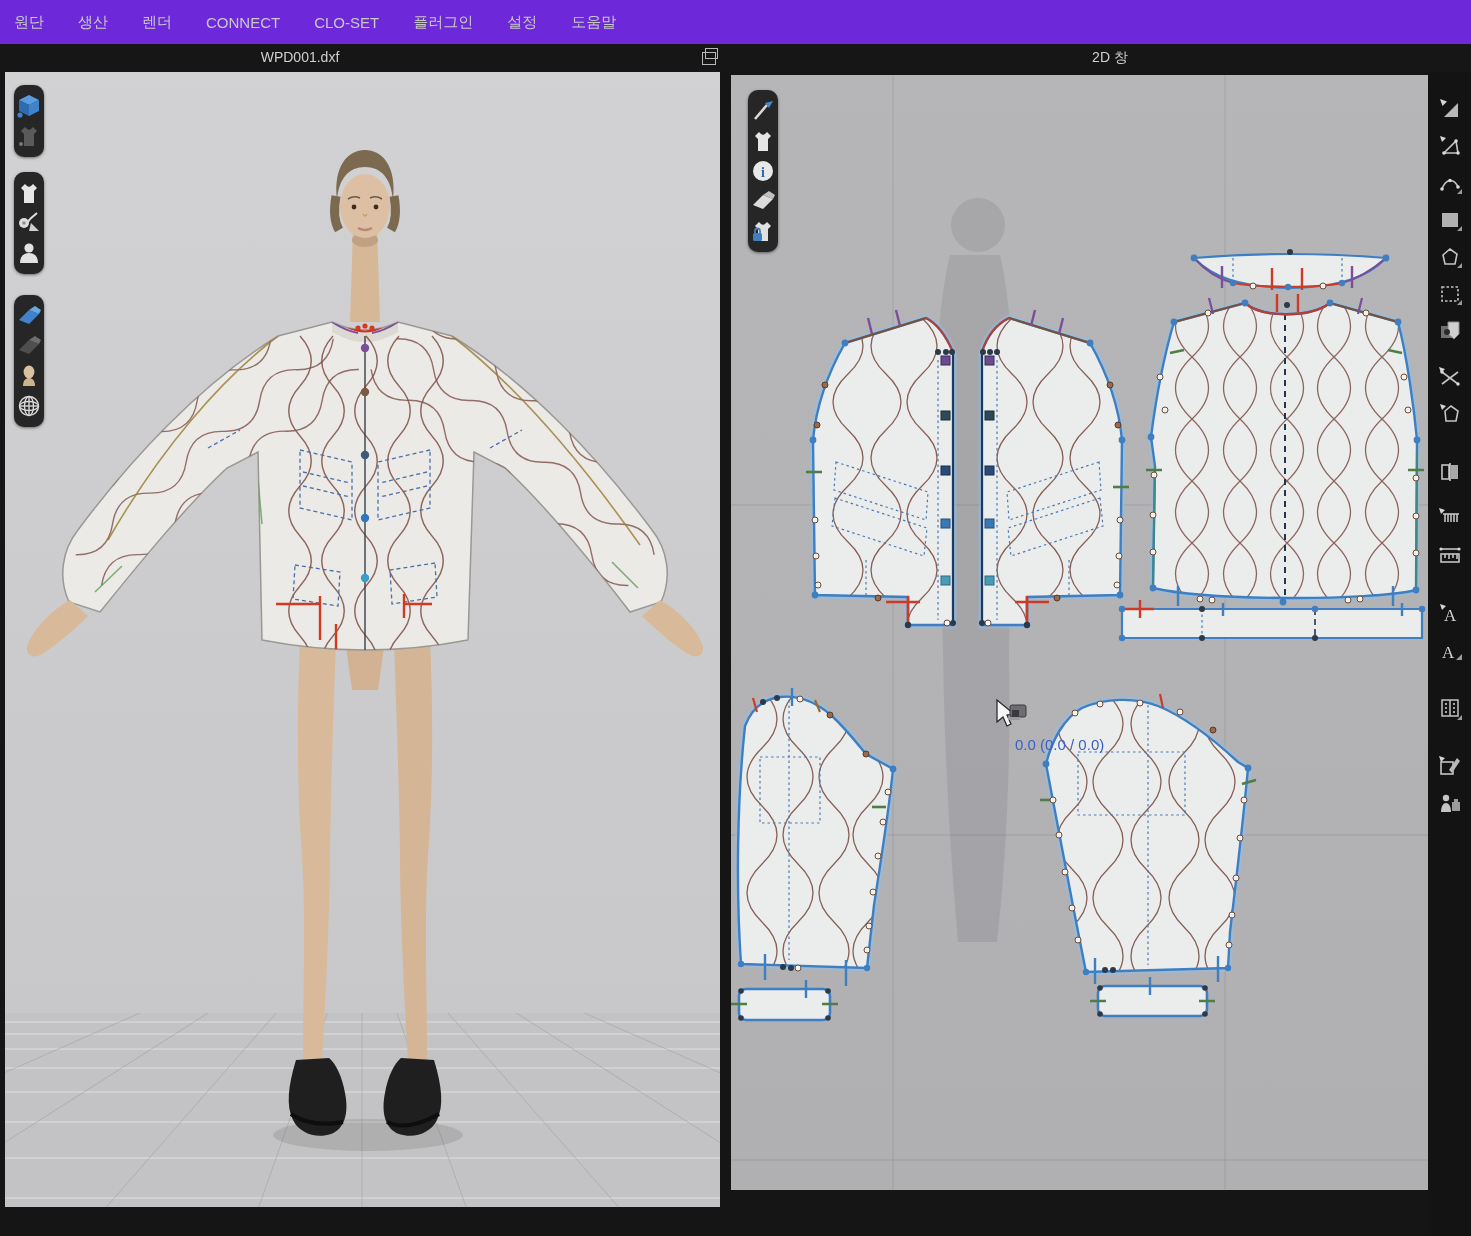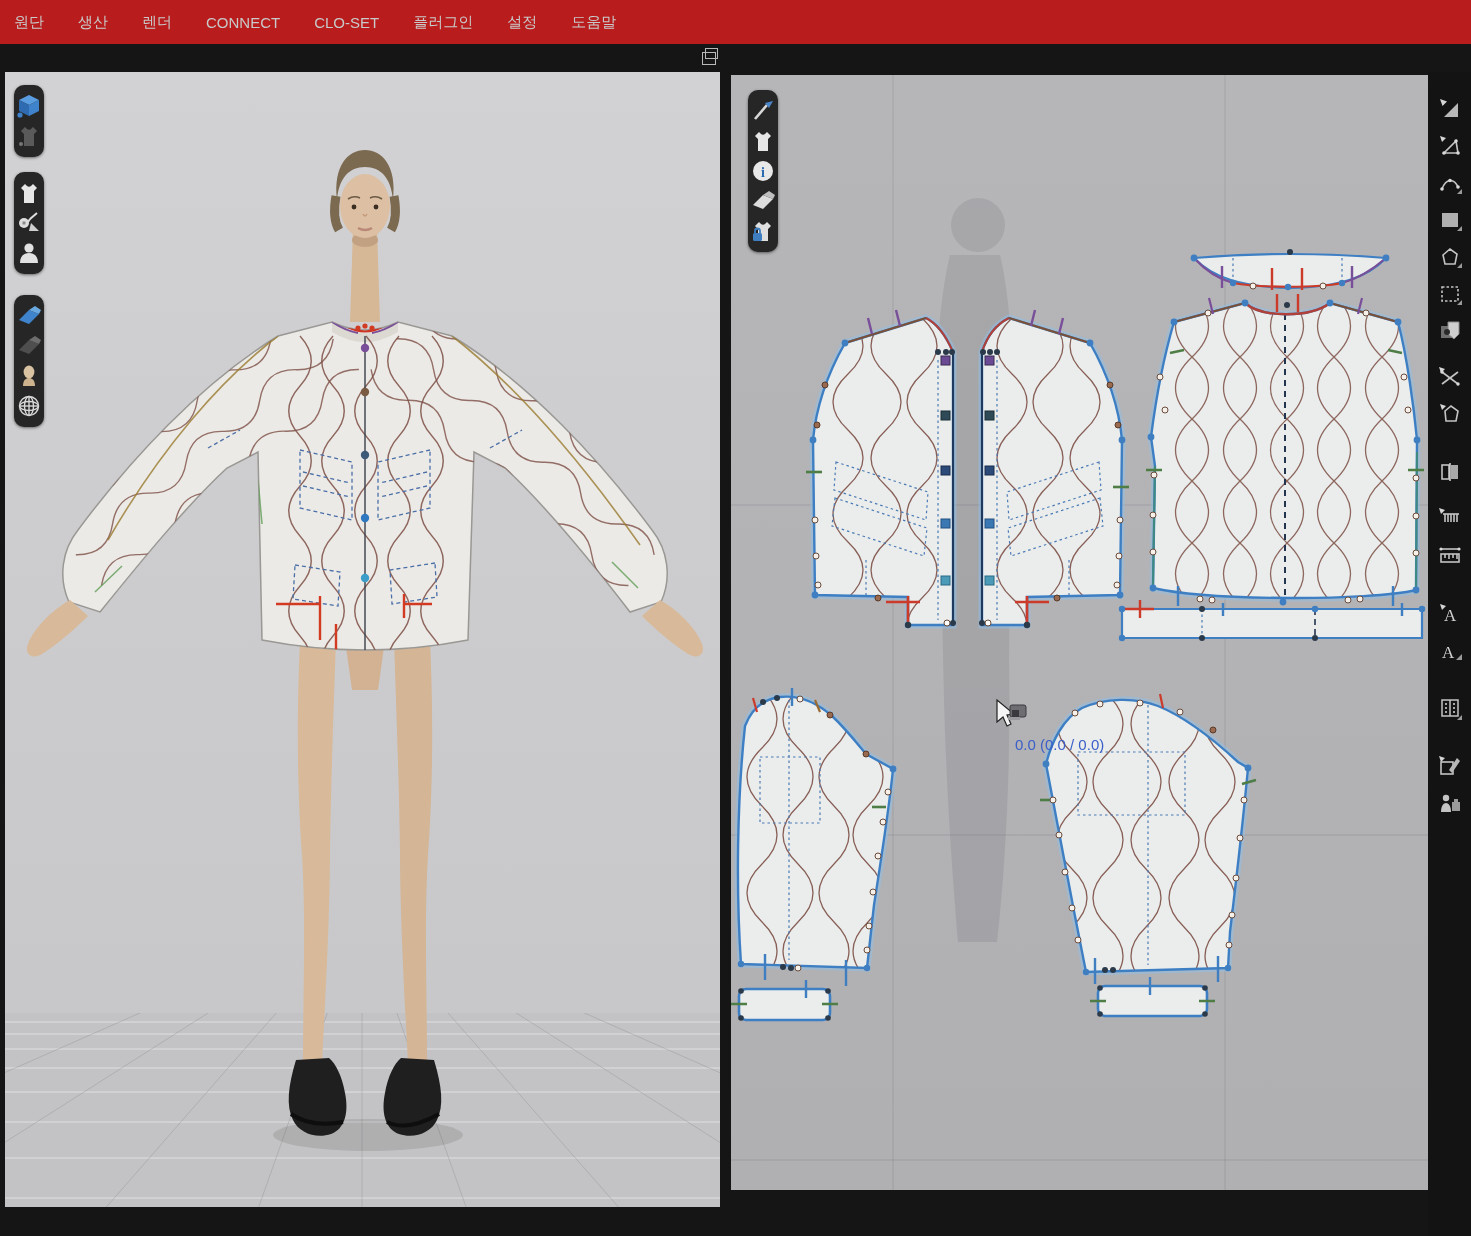--- a/index.html
+++ b/index.html
@@ -6,7 +6,7 @@
   #screen{position:relative;width:1471px;height:1236px;background:#151515;overflow:hidden;
           font-family:"Liberation Sans","DejaVu Sans",sans-serif;}
   
-  .menubar{position:absolute;left:0;top:0;width:100%;height:44px;background:#b91c1c;
+  .menubar{position:absolute;left:0;top:0;width:100%;height:44px;background:#6d28d9;
            display:flex;align-items:center;gap:34px;padding-left:14px;box-sizing:border-box;}
   .menu-item{color:#c9c9c9;font-size:15px;cursor:default;white-space:nowrap;}
   .titlebar{position:absolute;left:0;top:44px;width:100%;height:28px;background:#161616;}

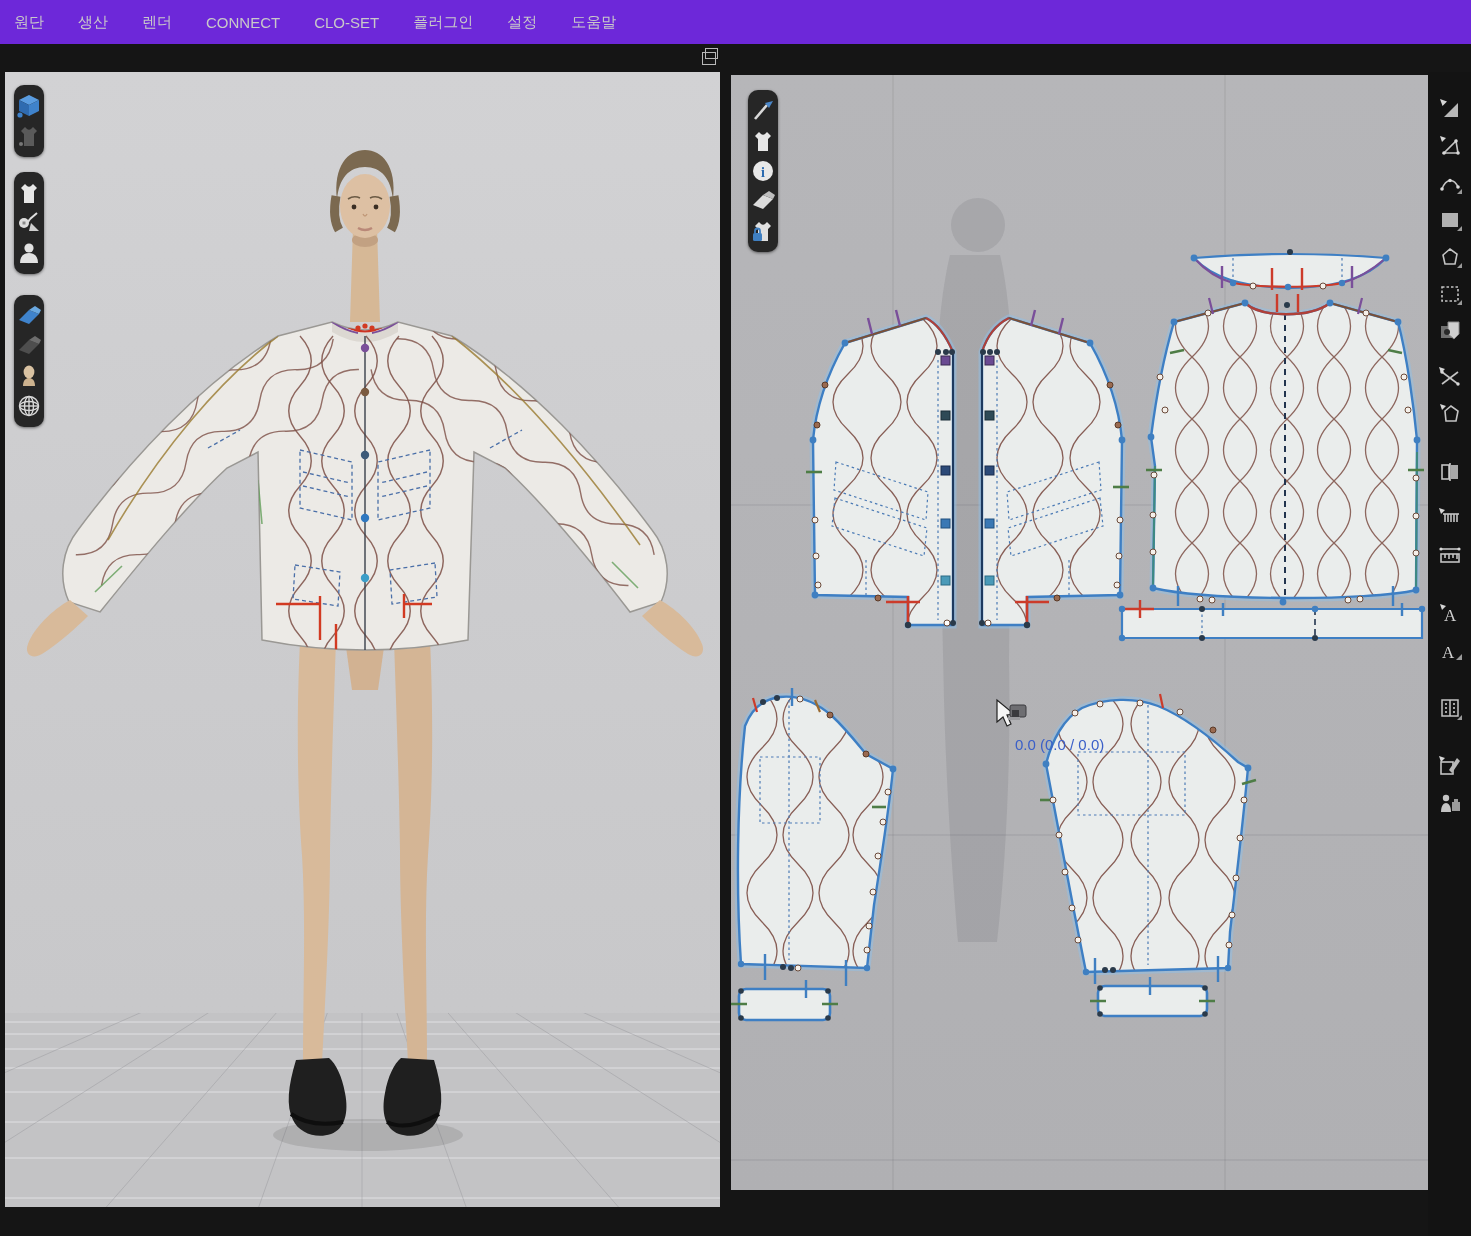--- a/index.html
+++ b/index.html
@@ -53,6 +53,10 @@
     <span class="menu-item">도움말</span>
   </div>
 
+  <div class="titlebar">
+    <div class="panel-title t3d">WPD001.dxf</div>
+    <div class="panel-title t2d">2D 창</div>
+  </div>
   <div class="restore-icon"></div>
 
   <div class="view3d">

